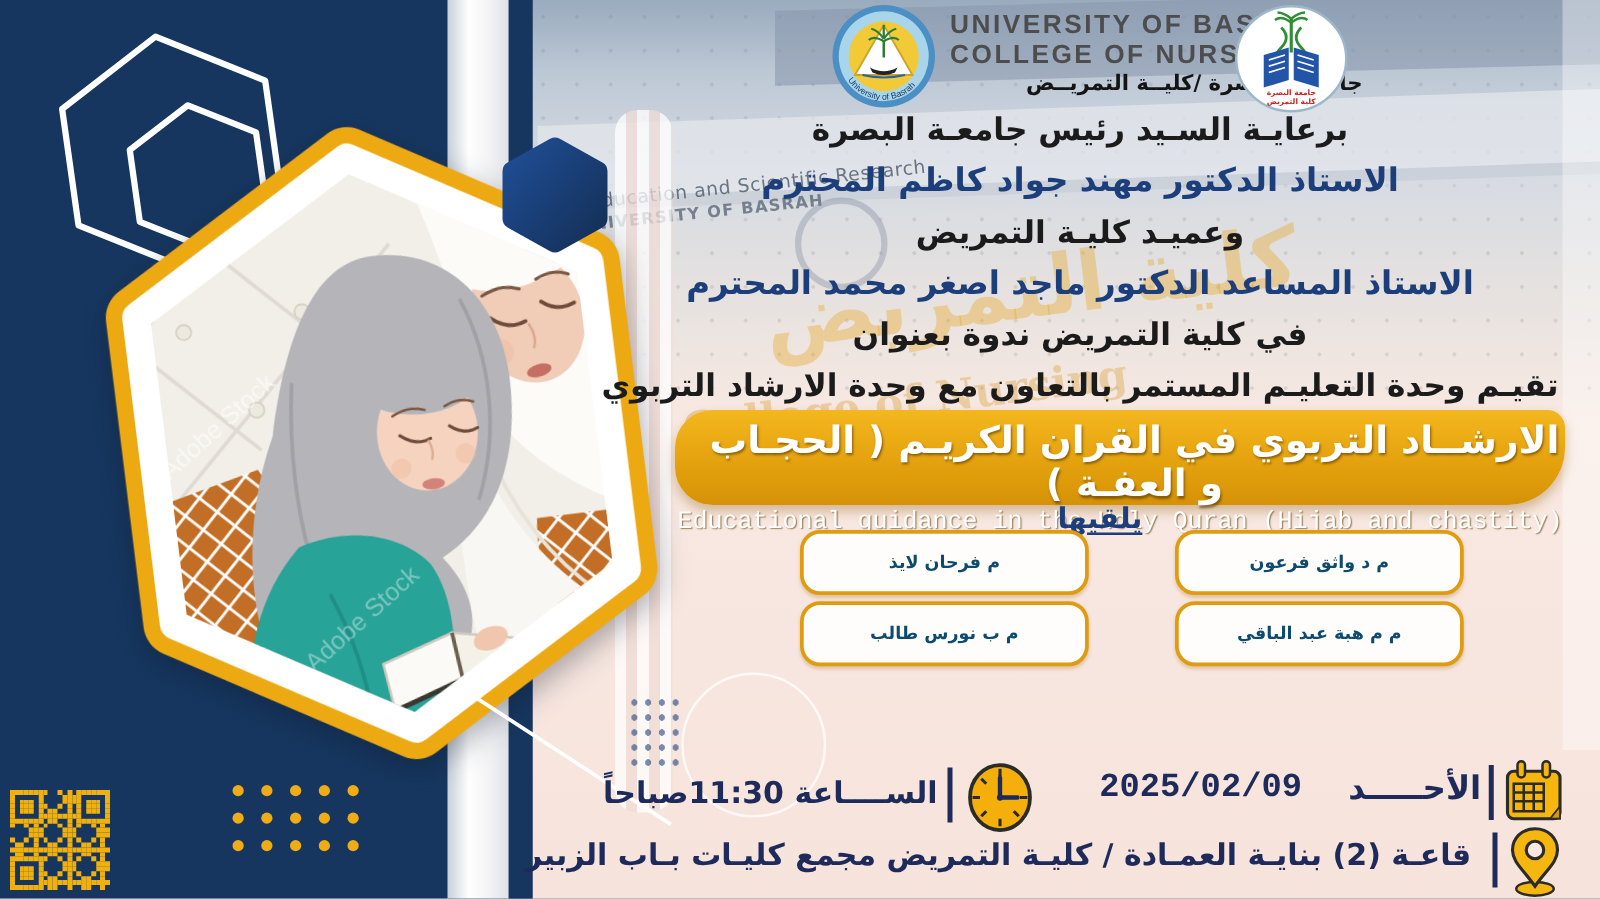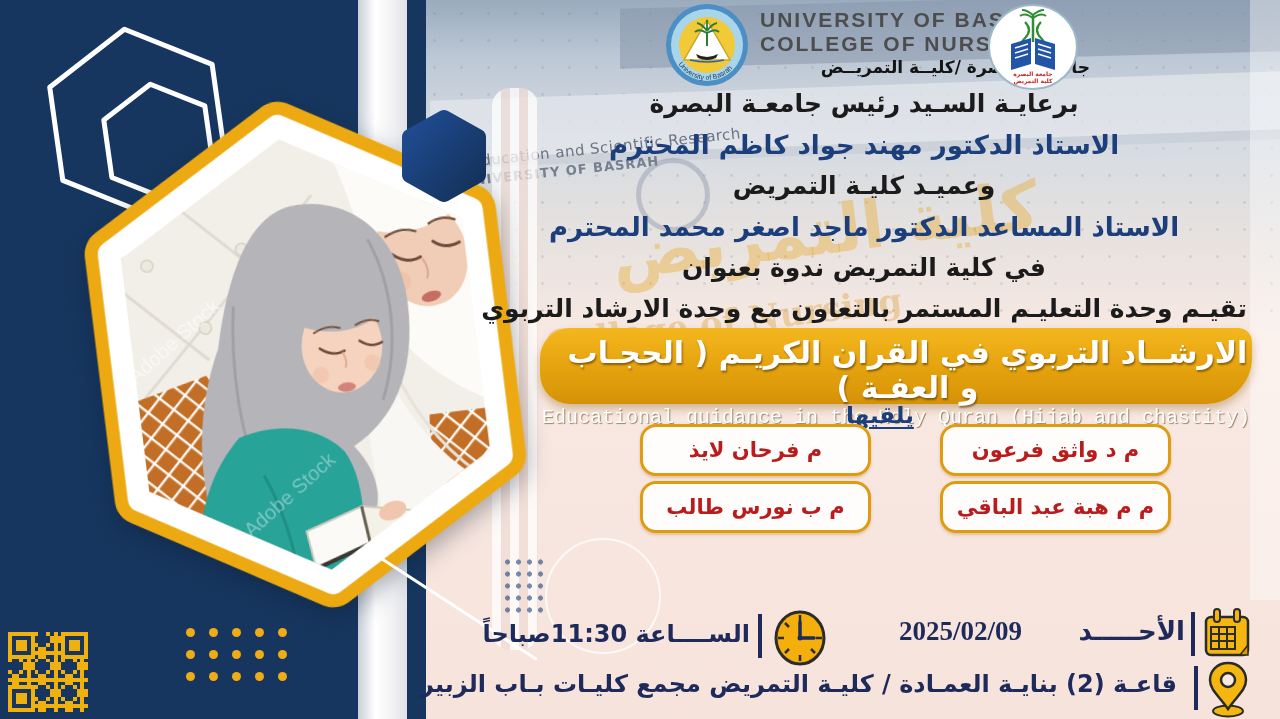--- a/index.html
+++ b/index.html
@@ -71,7 +71,7 @@
   
   .pill{
     height:46px; width:225px; background:#fffdfb; border:3px solid #e09c10; border-radius:16px;
-    color:#b91c1c; font-weight:bold; font-size:21px; display:flex; align-items:center; justify-content:center;
+    color:#0c4a6e; font-weight:bold; font-size:14px; display:flex; align-items:center; justify-content:center;
     direction:rtl; z-index:6; box-shadow:0 2px 3px rgba(170,110,20,.3);
   }
   

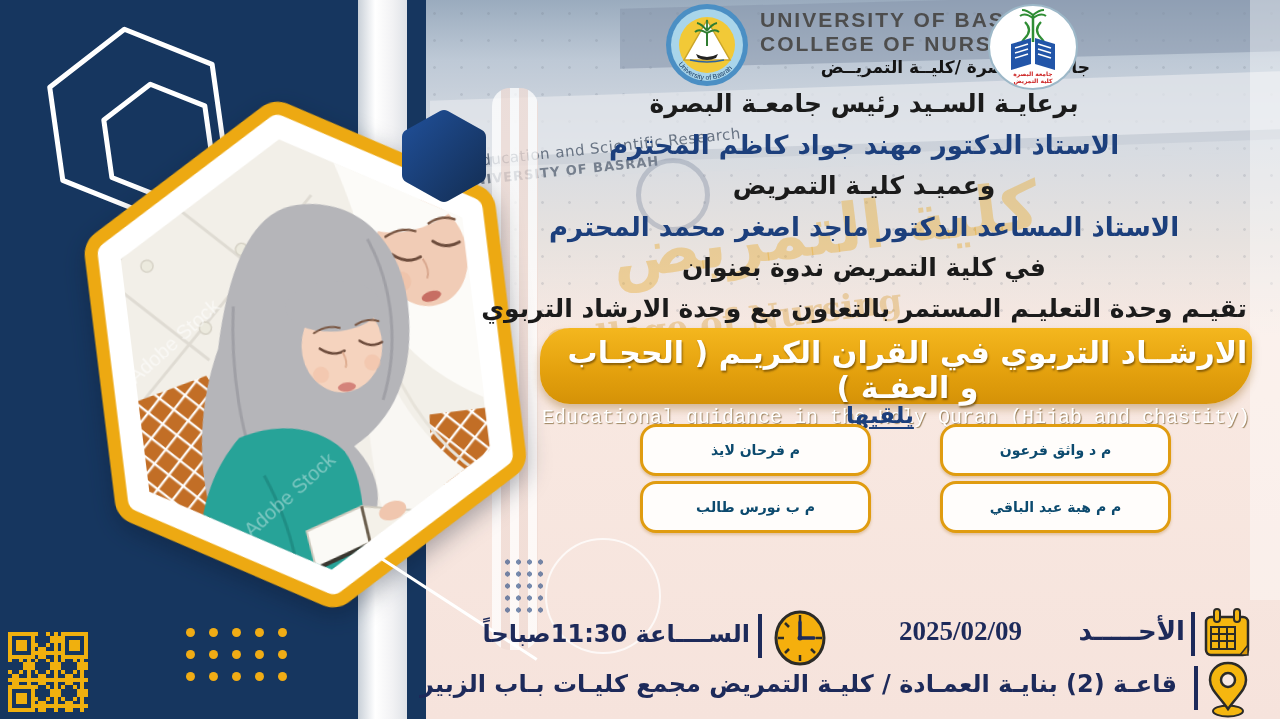--- a/index.html
+++ b/index.html
@@ -289,7 +289,7 @@
   </svg>
   <div class="abs vbar" style="left:1191px;top:612px;"></div>
   <div class="abs foot-text" style="left:1045px;top:616px;width:140px;text-align:right;font-size:26px;direction:rtl;">الأحـــــد</div>
-  <div class="abs foot-text" style="left:878px;top:616px;width:165px;text-align:center;font-size:27px;font-family:Liberation Serif, serif;">2025/02/09</div>
+  <div class="abs foot-text" style="left:878px;top:616px;width:165px;text-align:center;font-size:27px;font-family:Liberation Mono, monospace;">2025/02/09</div>
   <div class="abs vbar" style="left:758px;top:614px;"></div>
   <svg class="abs" style="left:772px;top:610px;z-index:6" width="56" height="56" viewBox="0 0 56 56">
     <ellipse cx="28" cy="28" rx="24" ry="26" fill="#f5af0d" stroke="#2b2b28" stroke-width="3"></ellipse>

